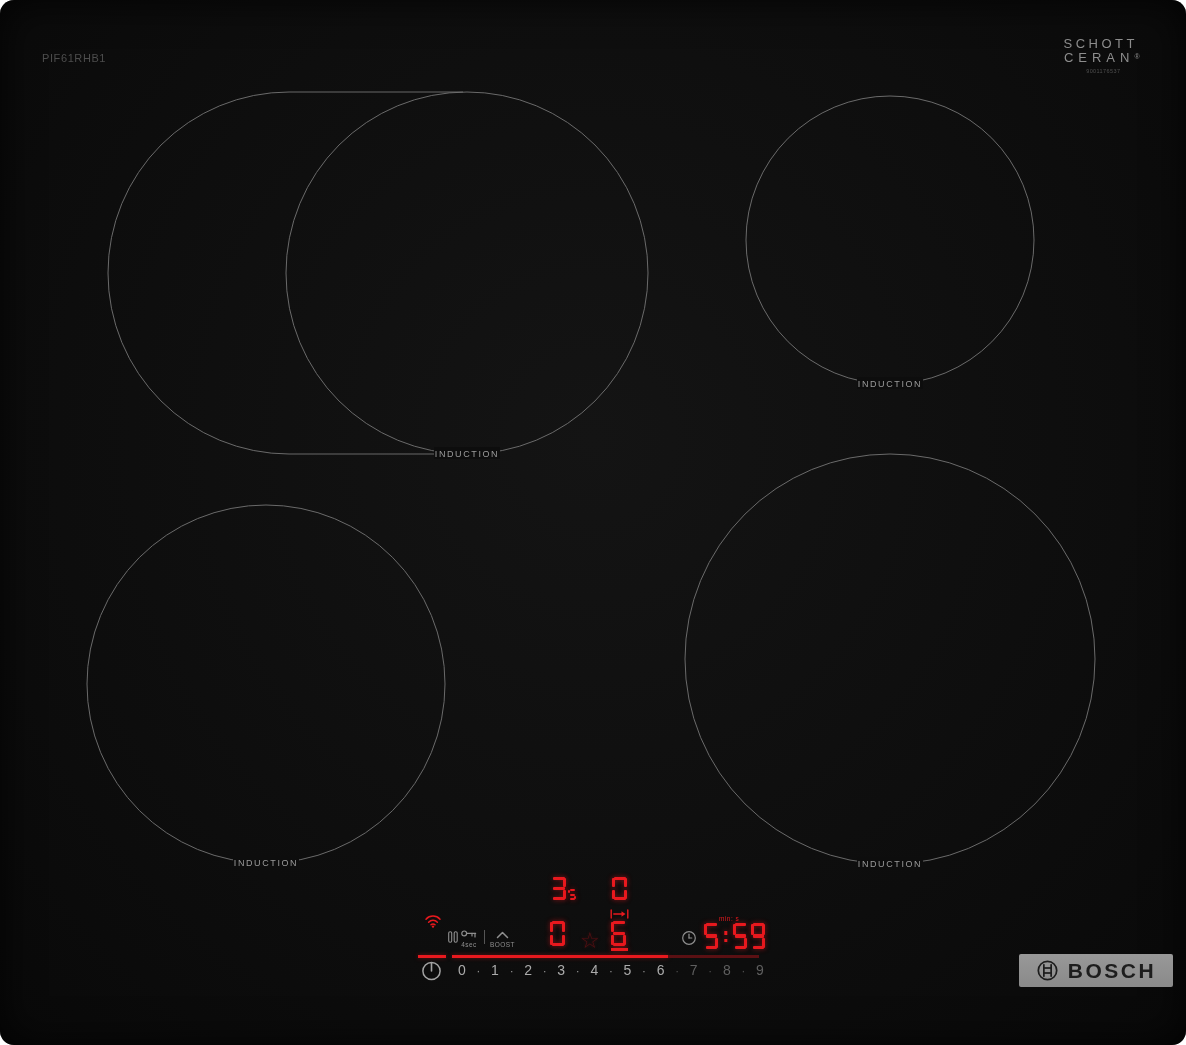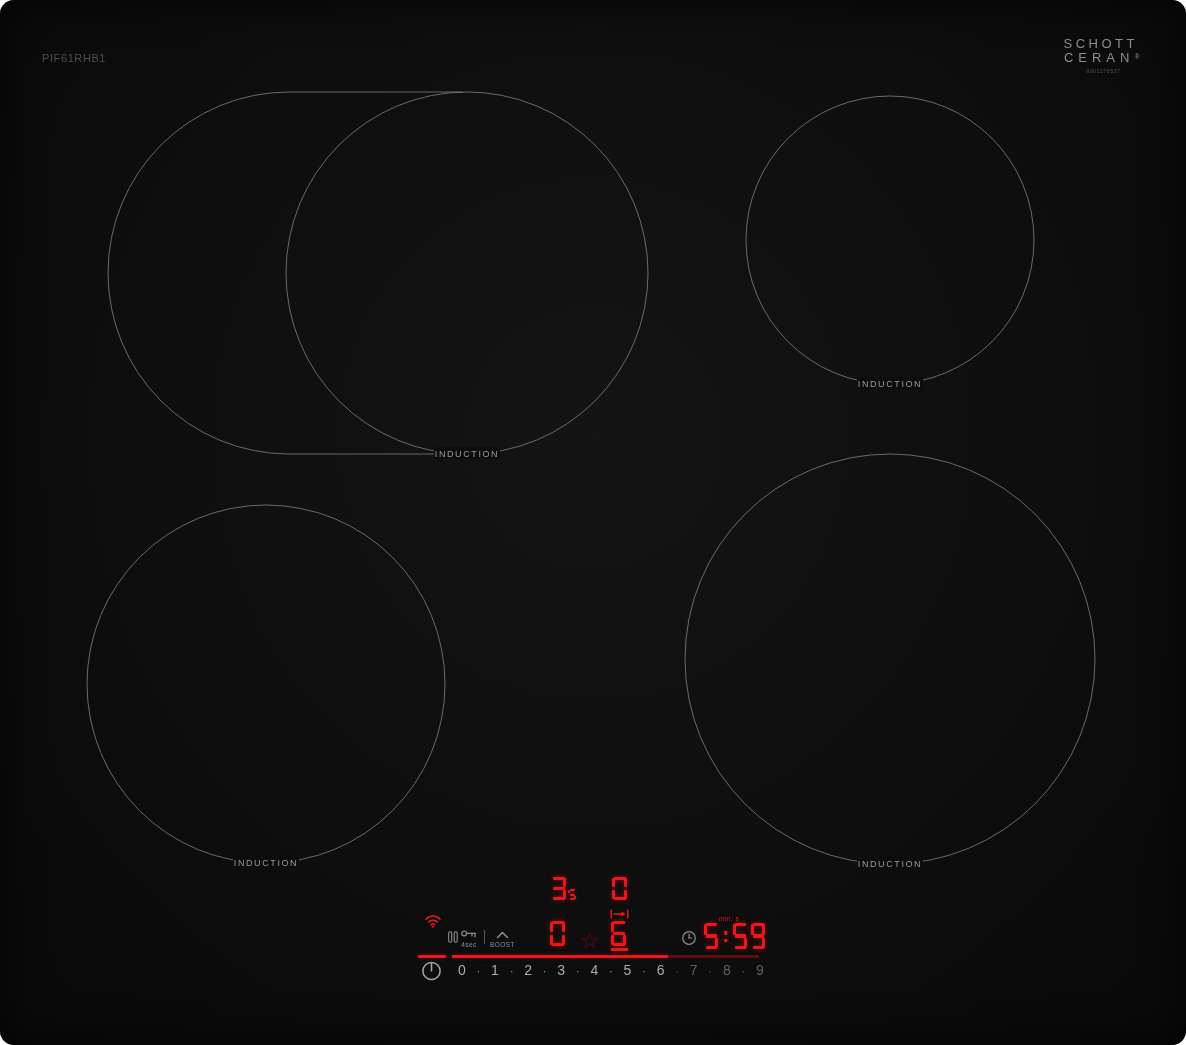--- a/index.html
+++ b/index.html
@@ -303,6 +303,18 @@
     <span class="dim">9</span>
   </div>
 
+  <div class="bosch">
+    <svg width="23" height="23" viewBox="0 0 24 24">
+      <g fill="none" stroke="#1d1d1d" stroke-width="1.8">
+        <circle cx="12" cy="12" r="9.6"></circle>
+        <line x1="8.2" y1="5.4" x2="8.2" y2="18.6"></line>
+        <line x1="15.8" y1="5.4" x2="15.8" y2="18.6"></line>
+        <line x1="8.2" y1="9.4" x2="15.8" y2="9.4"></line>
+        <line x1="8.2" y1="14.6" x2="15.8" y2="14.6"></line>
+      </g>
+    </svg>
+    <span class="bosch-text">BOSCH</span>
+  </div>
 
 </div>
 

